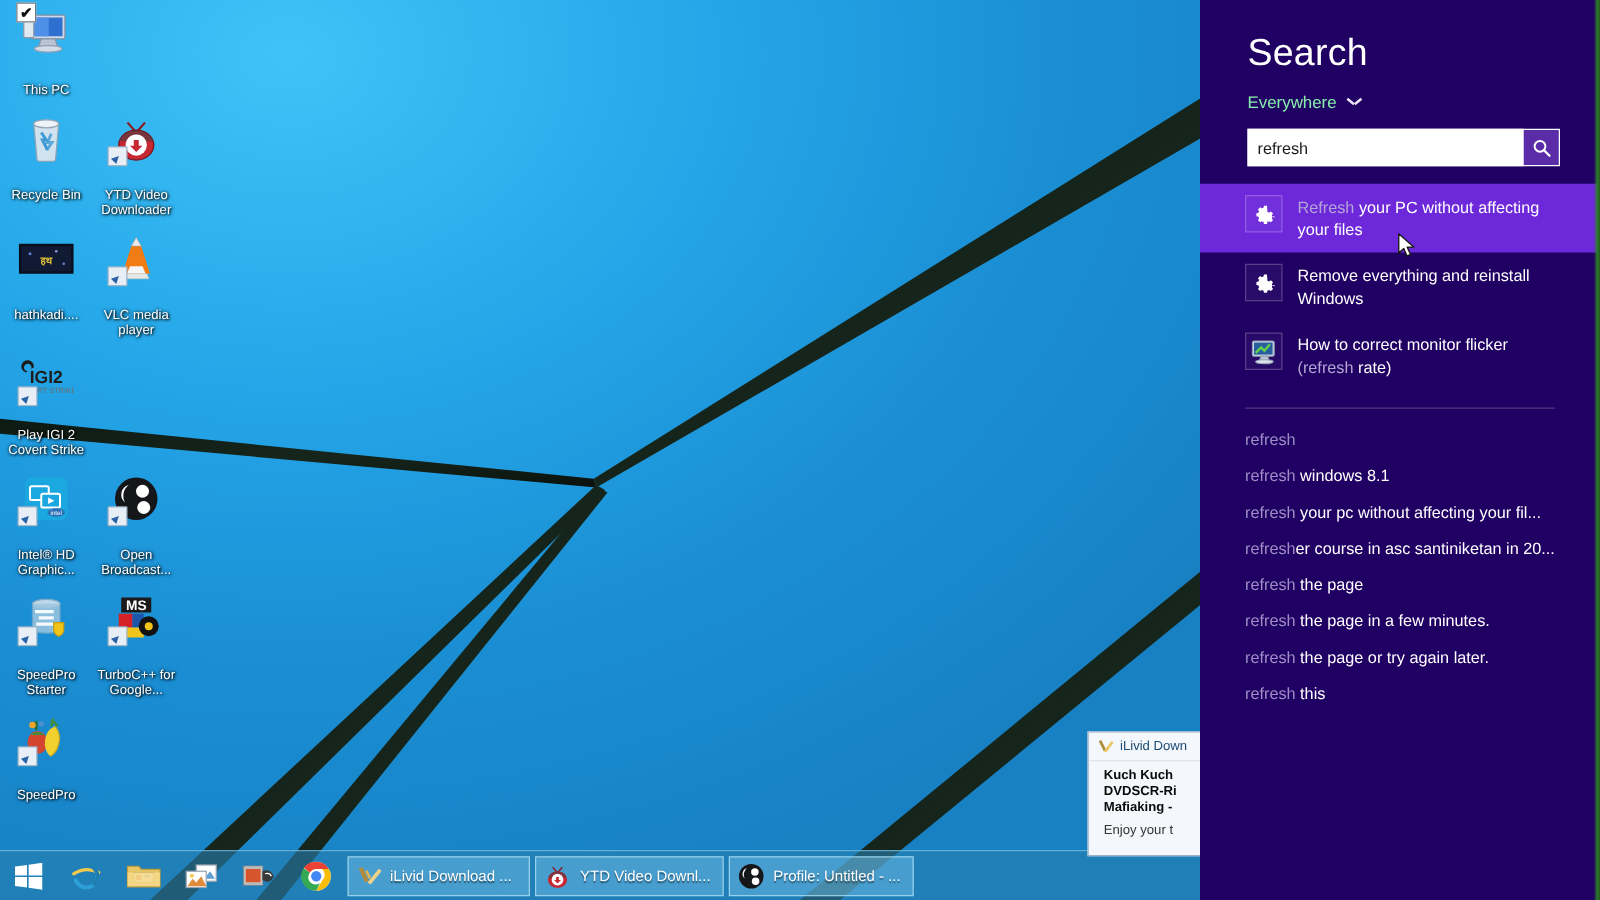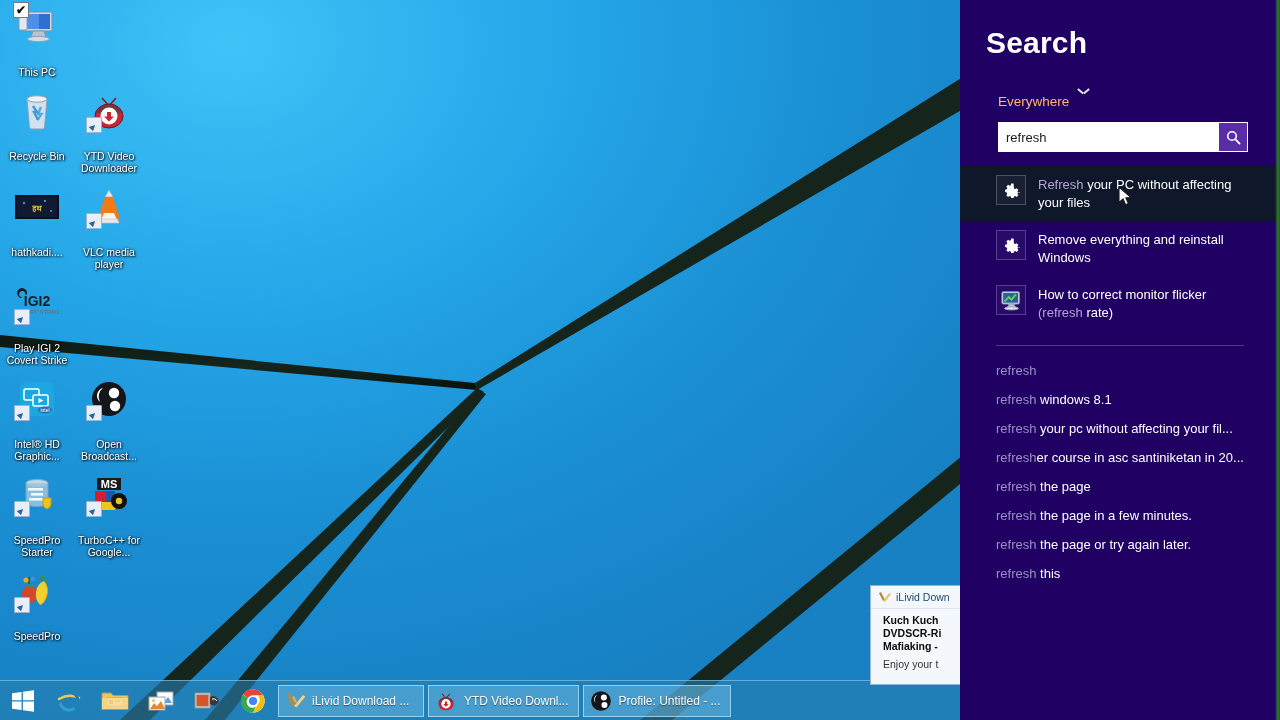--- a/index.html
+++ b/index.html
@@ -161,9 +161,9 @@
     box-sizing: border-box;
   }
   #search-title {
-    margin: 26px 0 0 26px;
+    margin: 26px 0 0 38px;
     font-size: 30px;
-    font-weight: 700;
+    font-weight: 400;
     color: #ffffff;
     letter-spacing: 0.2px;
   }

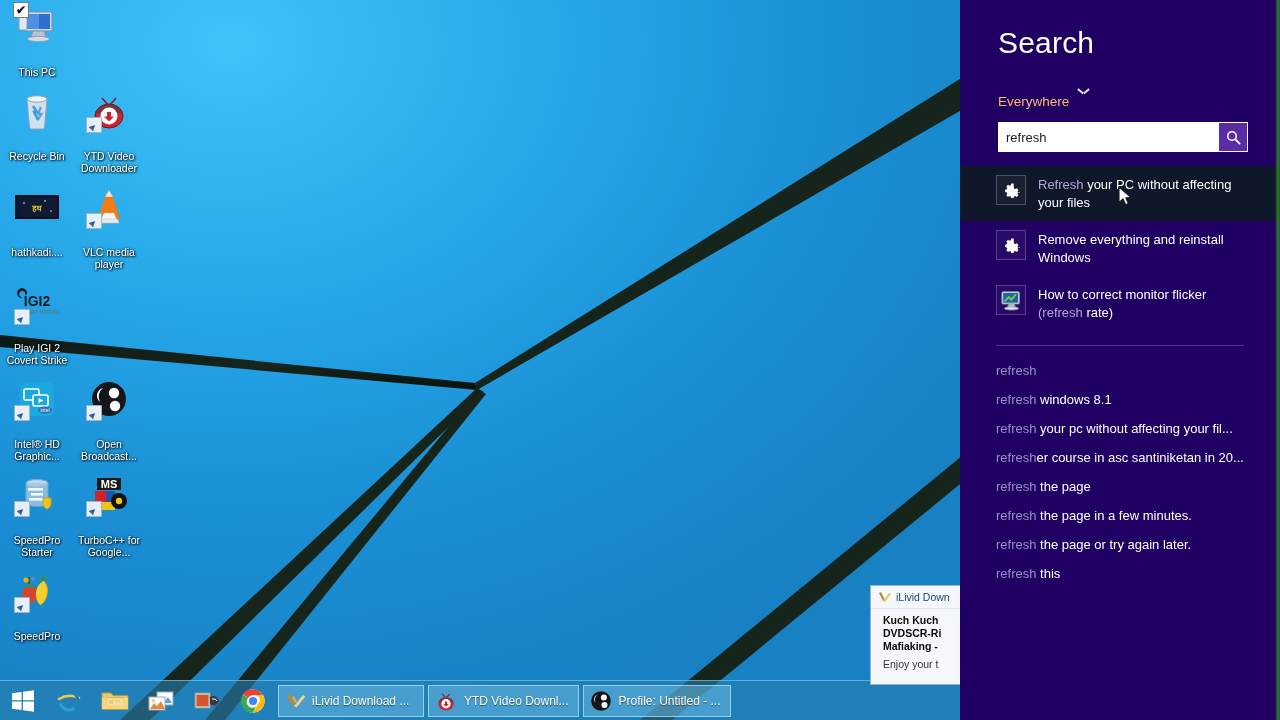--- a/index.html
+++ b/index.html
@@ -172,7 +172,7 @@
     display: inline-flex; align-items: center; gap: 9px;
     cursor: default;
   }
-  #scope-label { font-size: 13.5px; color: #fdba74; font-weight: 300; margin-top: 20px; }
+  #scope-label { font-size: 13.5px; color: #86efac; font-weight: 300; }
   .chev {
     width: 11px; height: 7px; position: relative;
   }

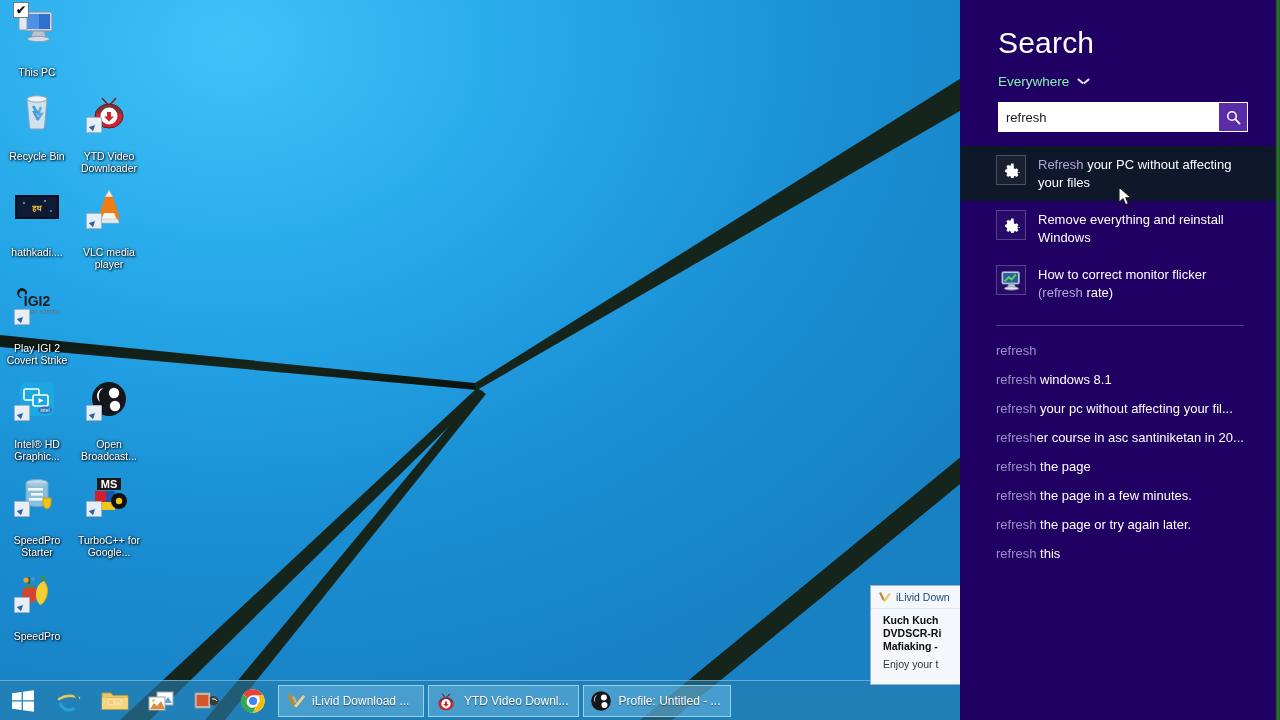--- a/index.html
+++ b/index.html
@@ -215,7 +215,7 @@
     padding: 9px 14px 9px 36px;
     box-sizing: border-box;
   }
-  .result.hover { background: #0f172a; }
+  .result.hover { background: #6d28d9; }
   .result .ricon {
     width: 30px; height: 30px;
     flex: 0 0 30px;

